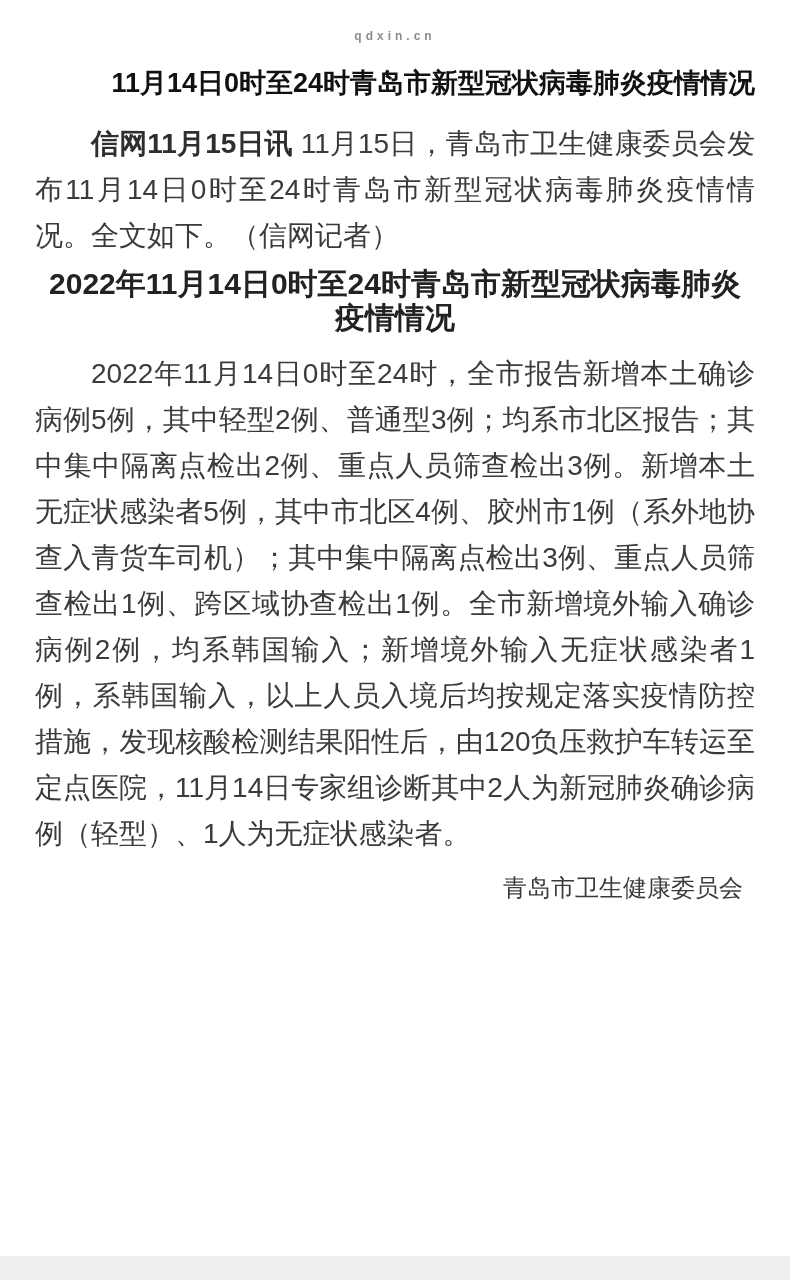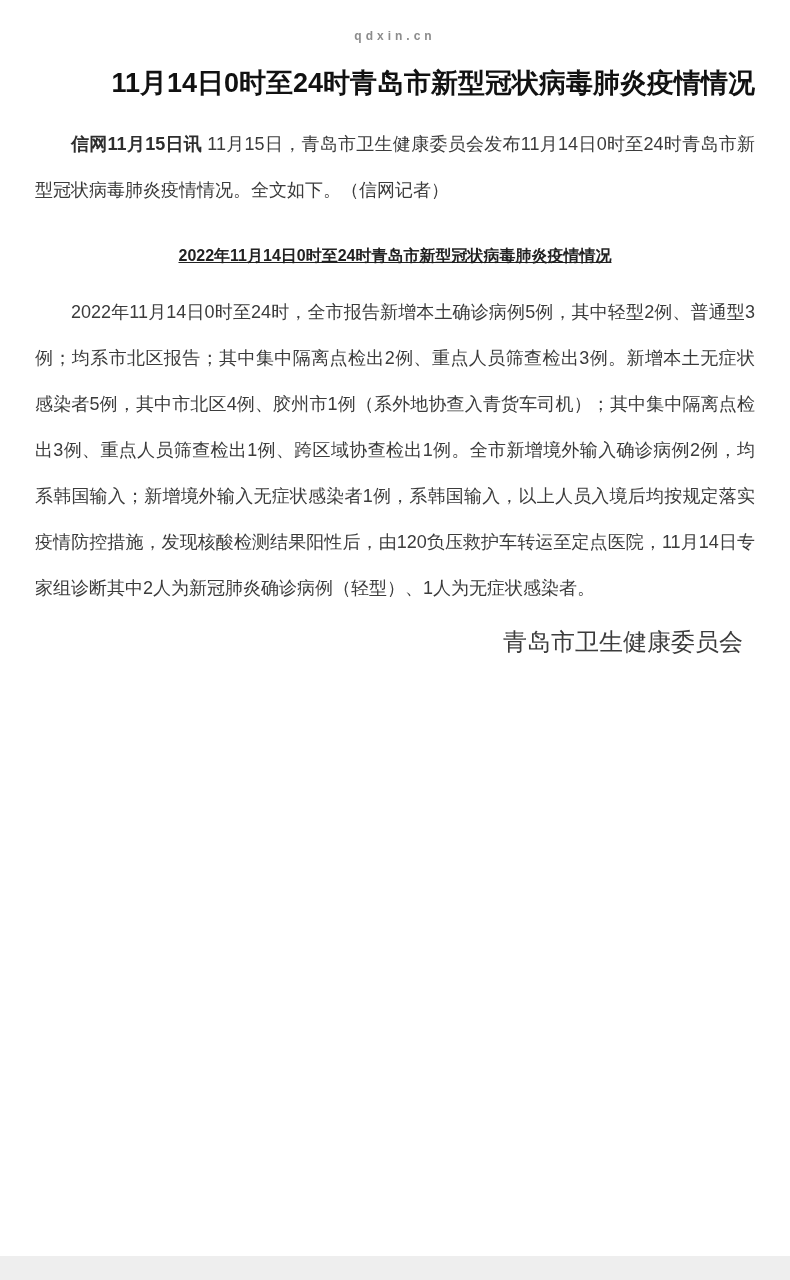--- a/index.html
+++ b/index.html
@@ -42,7 +42,7 @@
 
   
   .article p {
-    font-size: 18px;
+    font-size: 28px;
     line-height: 46px;
     color: #3b3b3b;
     text-align: justify;

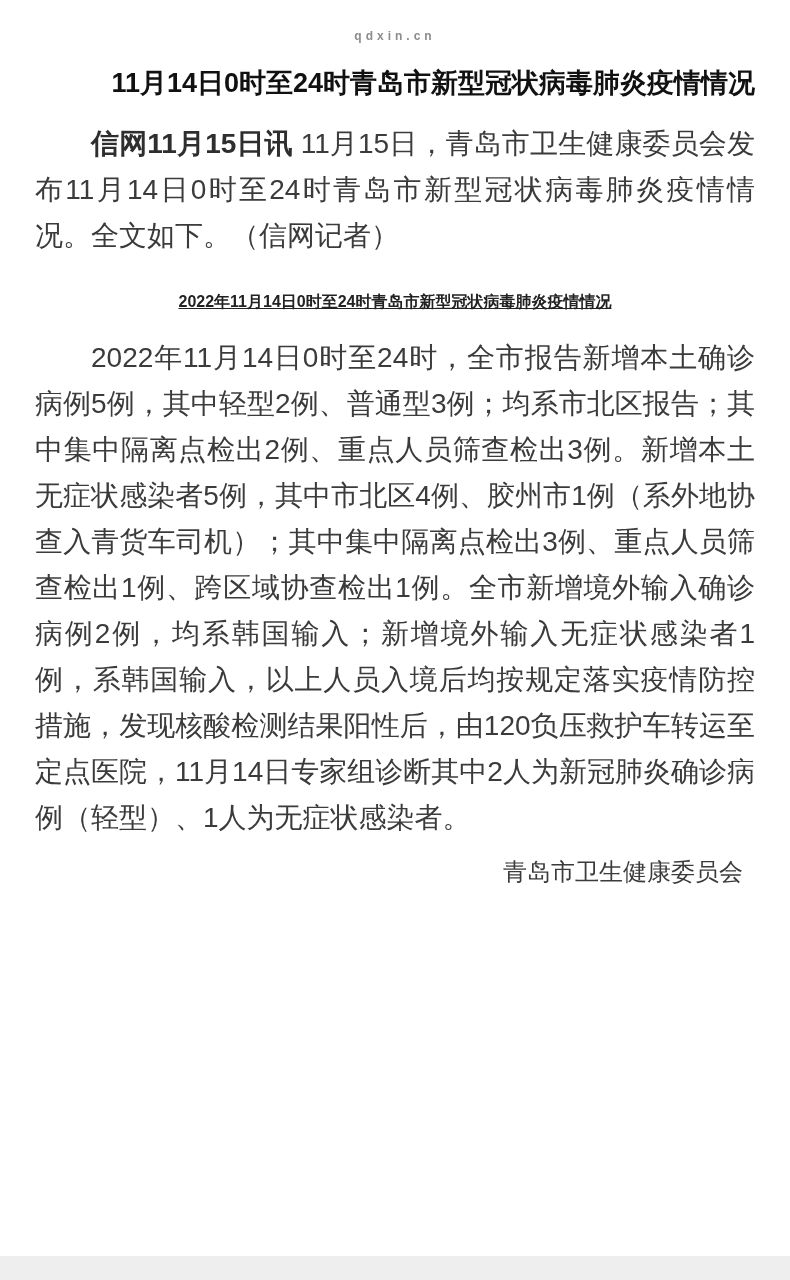--- a/index.html
+++ b/index.html
@@ -51,13 +51,12 @@
   .p-intro { margin-top: 20px; }
   .p-intro b { color: #2e2e2e; }
   .subtitle {
-    margin-top: 26px;
+    margin-top: 8px;
     text-align: center;
-    font-size: 16px;
+    font-size: 30px;
     line-height: 34px;
     font-weight: 700;
     color: #222222;
-    text-decoration: underline;
   }
   .p-body1 { margin-top: 16px; }
   .p-body2, .p-body3 { margin-top: 14px; }

